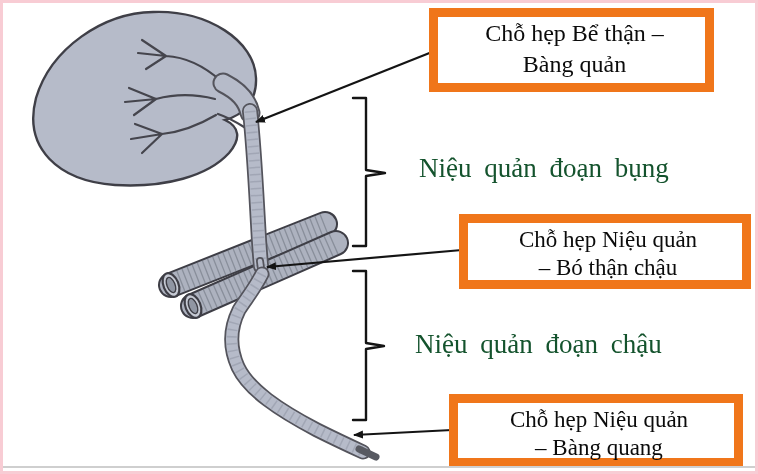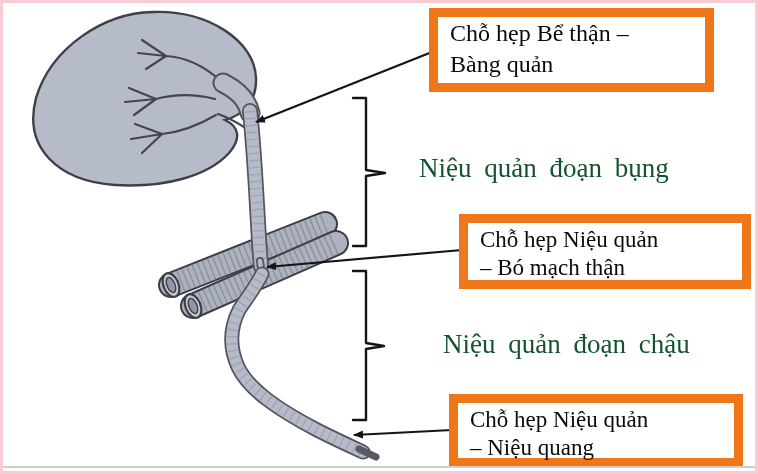--- a/index.html
+++ b/index.html
@@ -21,6 +21,7 @@
     color:#0b0b0b;
     padding:1px 6px 12px 12px;
     white-space:nowrap;
+    text-align:center;
   }
   .callout .ln{display:block;}
   #callout-upj{left:426px;top:5px;width:285px;height:84px;font-size:24px;line-height:31px;}

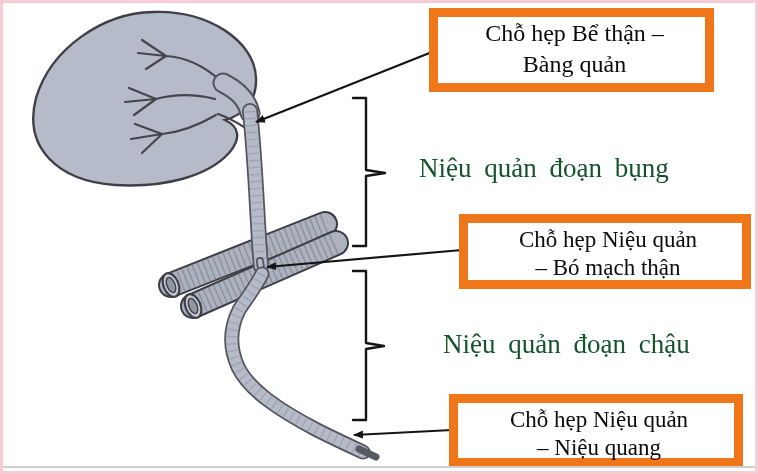--- a/index.html
+++ b/index.html
@@ -123,7 +123,7 @@
 
   <div class="callout" id="callout-iliac">
     <span class="ln">Chỗ hẹp Niệu quản</span>
-    <span class="ln">– Bó mạch thận</span>
+    <span class="ln">– Bó thận chậu</span>
   </div>
 
   <div class="callout" id="callout-bladder">

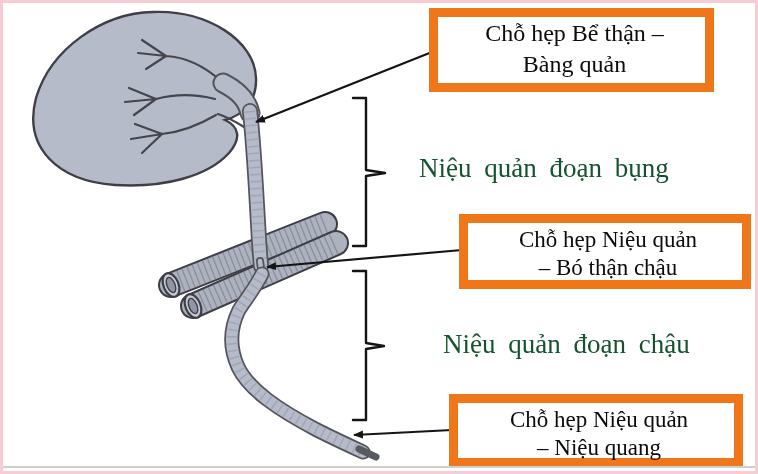--- a/index.html
+++ b/index.html
@@ -35,7 +35,7 @@
     word-spacing:6px;
   }
   #seg-abdominal{left:416px;top:150px;}
-  #seg-pelvic{left:440px;top:326px;}
+  #seg-pelvic{left:412px;top:326px;}
   .bottom-hairline{
     position:absolute;left:0;top:463px;width:752px;height:2px;
     background:#cfcfcf;

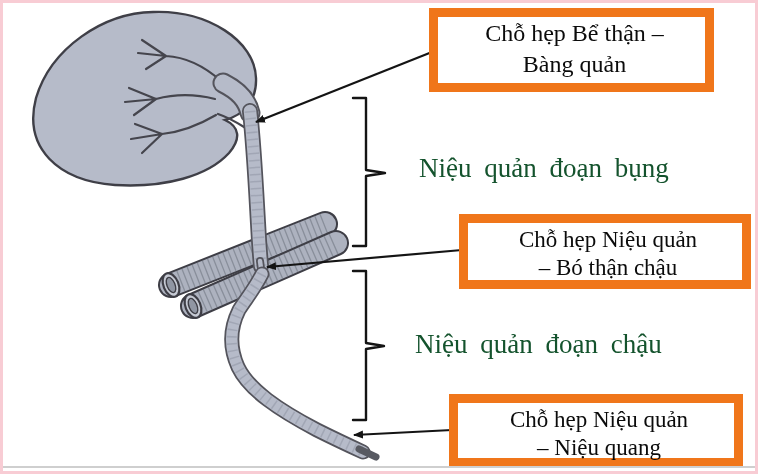--- a/index.html
+++ b/index.html
@@ -128,7 +128,7 @@
 
   <div class="callout" id="callout-bladder">
     <span class="ln">Chỗ hẹp Niệu quản</span>
-    <span class="ln">– Niệu quang</span>
+    <span class="ln">– Bàng quang</span>
   </div>
 
   <div class="seg-label" id="seg-abdominal">Niệu quản đoạn bụng</div>

